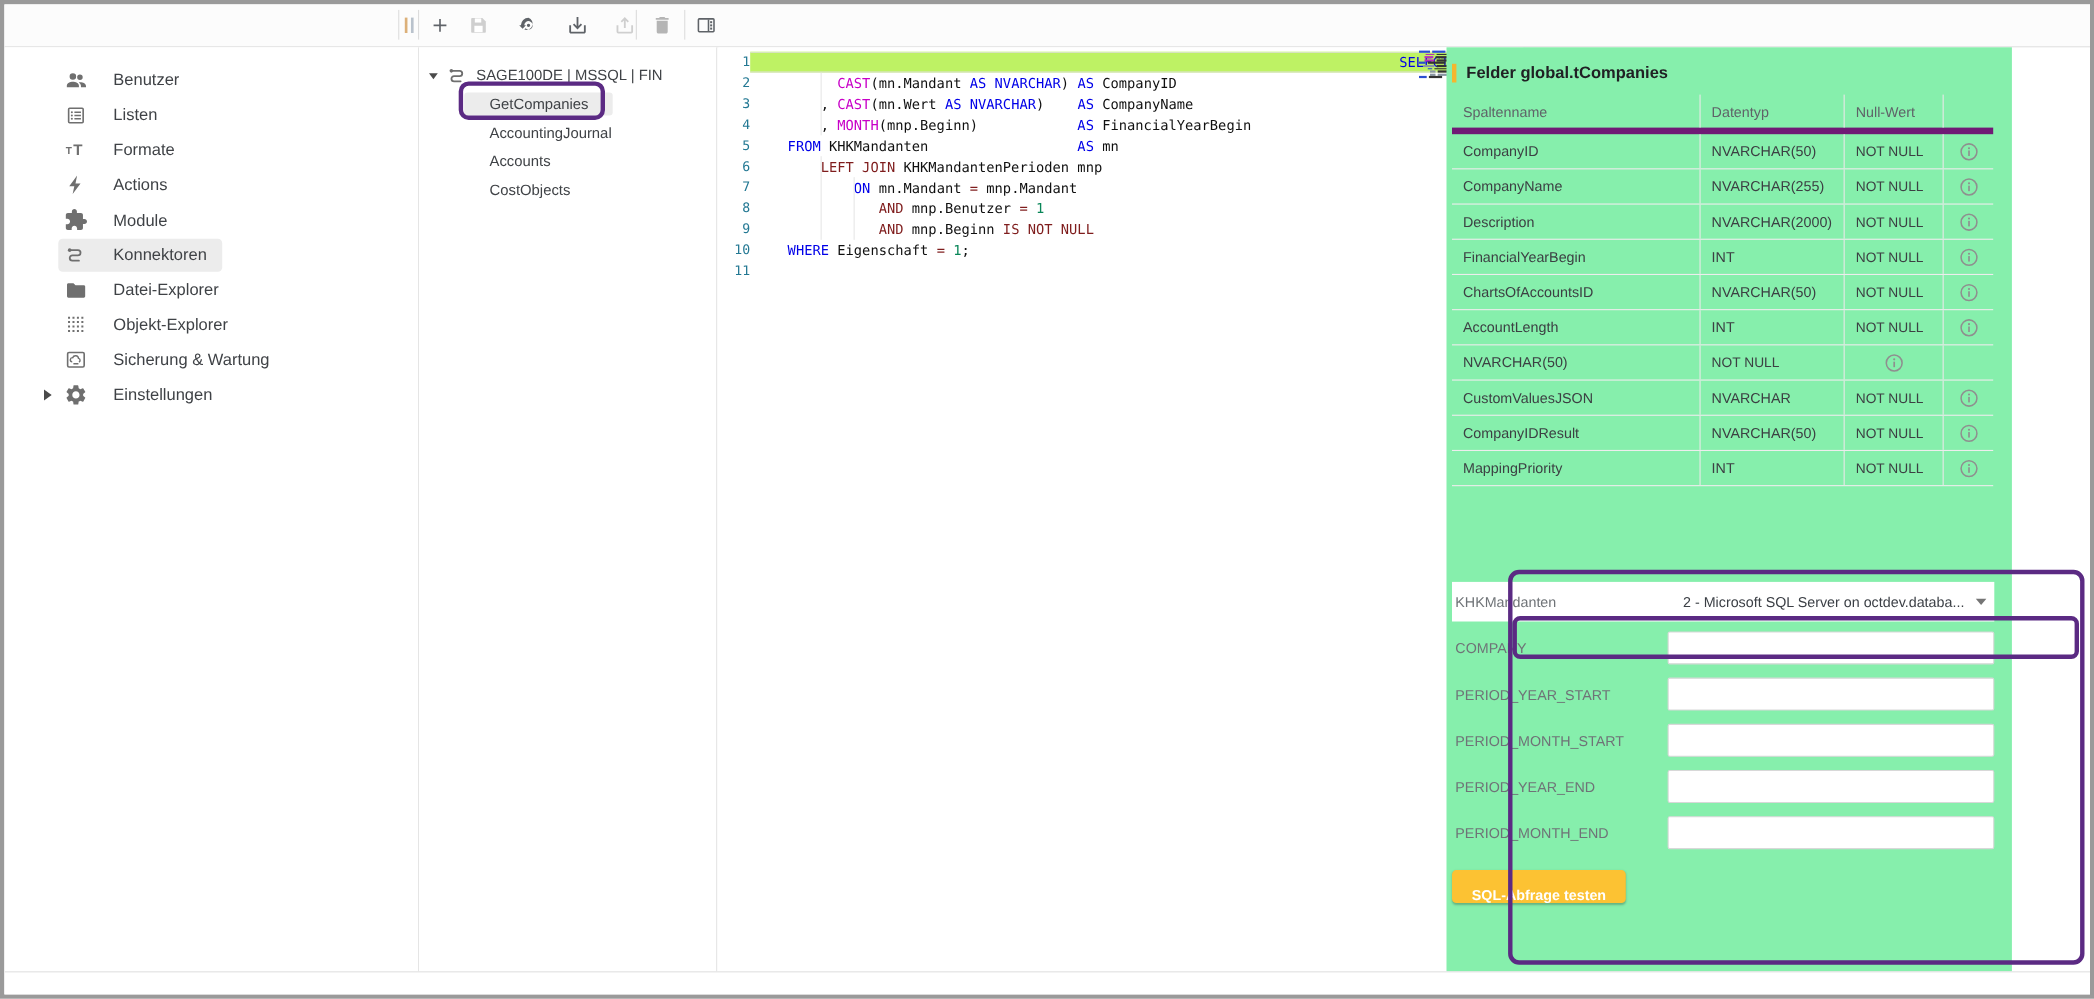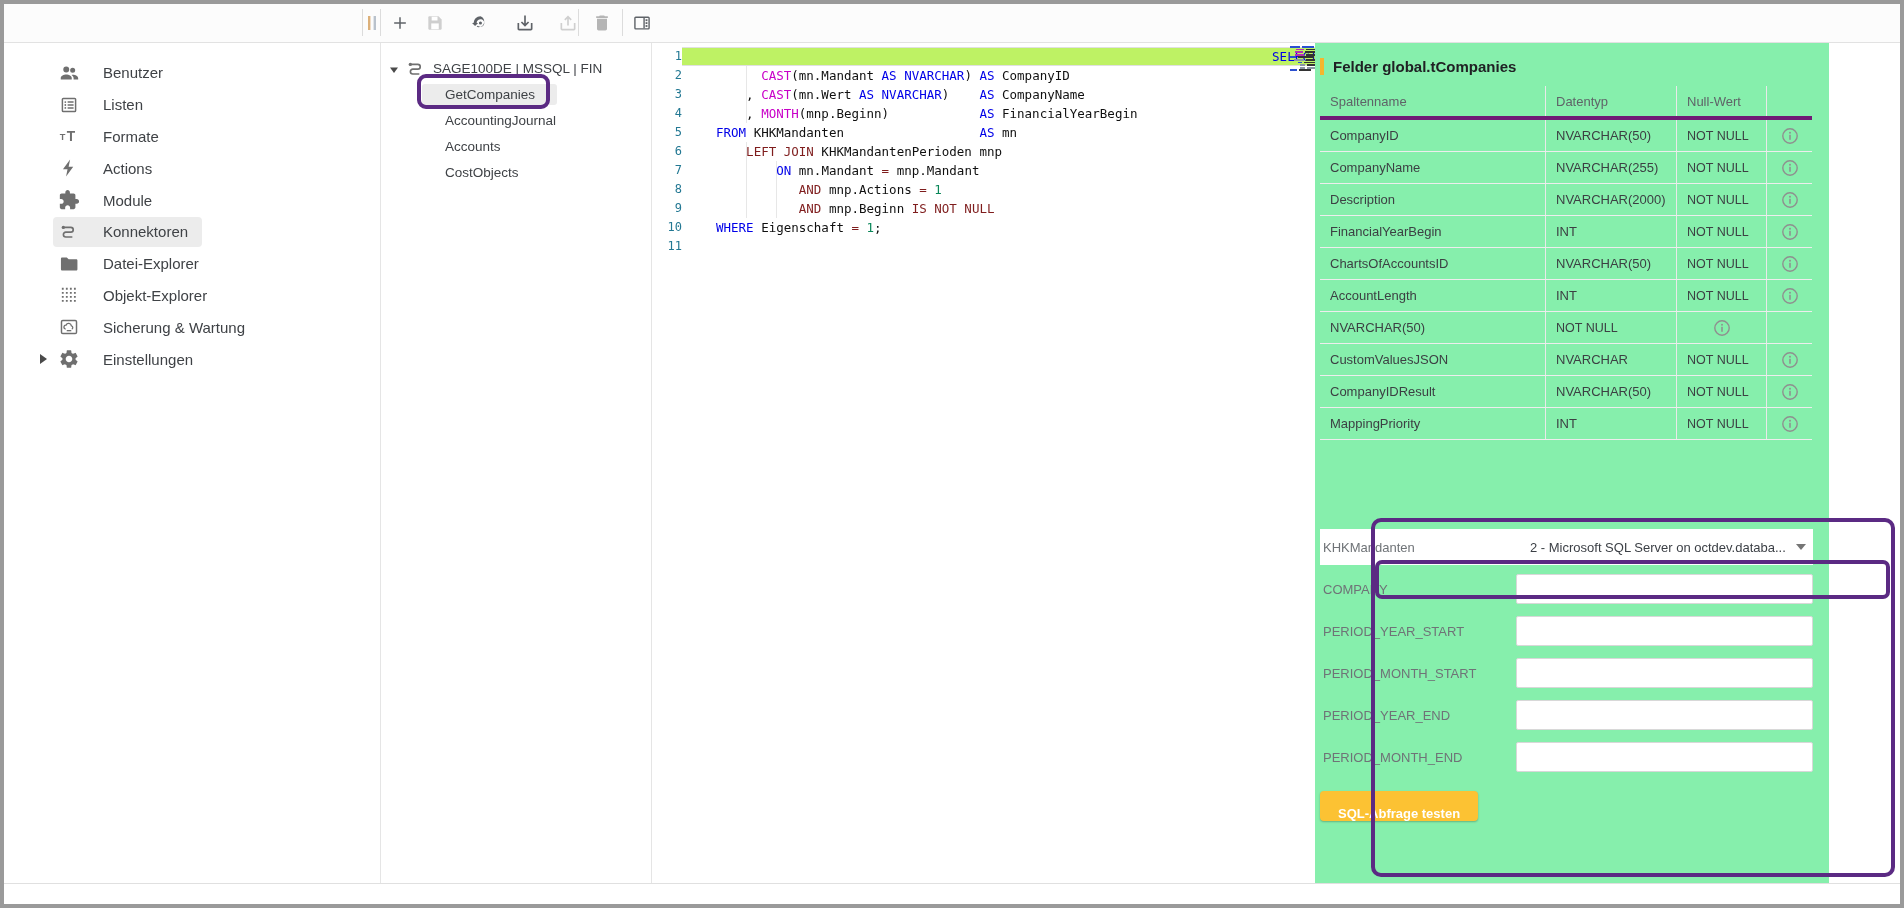--- a/index.html
+++ b/index.html
@@ -65,7 +65,7 @@
   .frow{display:grid;grid-template-columns:226px 131px 90px 45px;align-items:center;border-bottom:1px solid #ededed;}
   .frow > span{padding-left:10px;box-sizing:border-box;overflow:hidden;white-space:nowrap;}
   .frow > span:nth-child(-n+3){border-right:1px solid #e9e9e9;height:100%;display:flex;align-items:center;}
-  .fhead{height:30px;color:#5f6368;font-size:13px;border-bottom:4px solid #701a75;}
+  .fhead{height:30px;color:#5f6368;font-size:13px;border-bottom:6px solid #701a75;}
   .fdata{height:31px;font-size:13px;color:#3c4043;}
   .fdata .nullv{font-size:12.5px;color:#3c4043;}
   .fdata .icell{display:flex;align-items:center;justify-content:center;border-right:none;padding-left:0;}

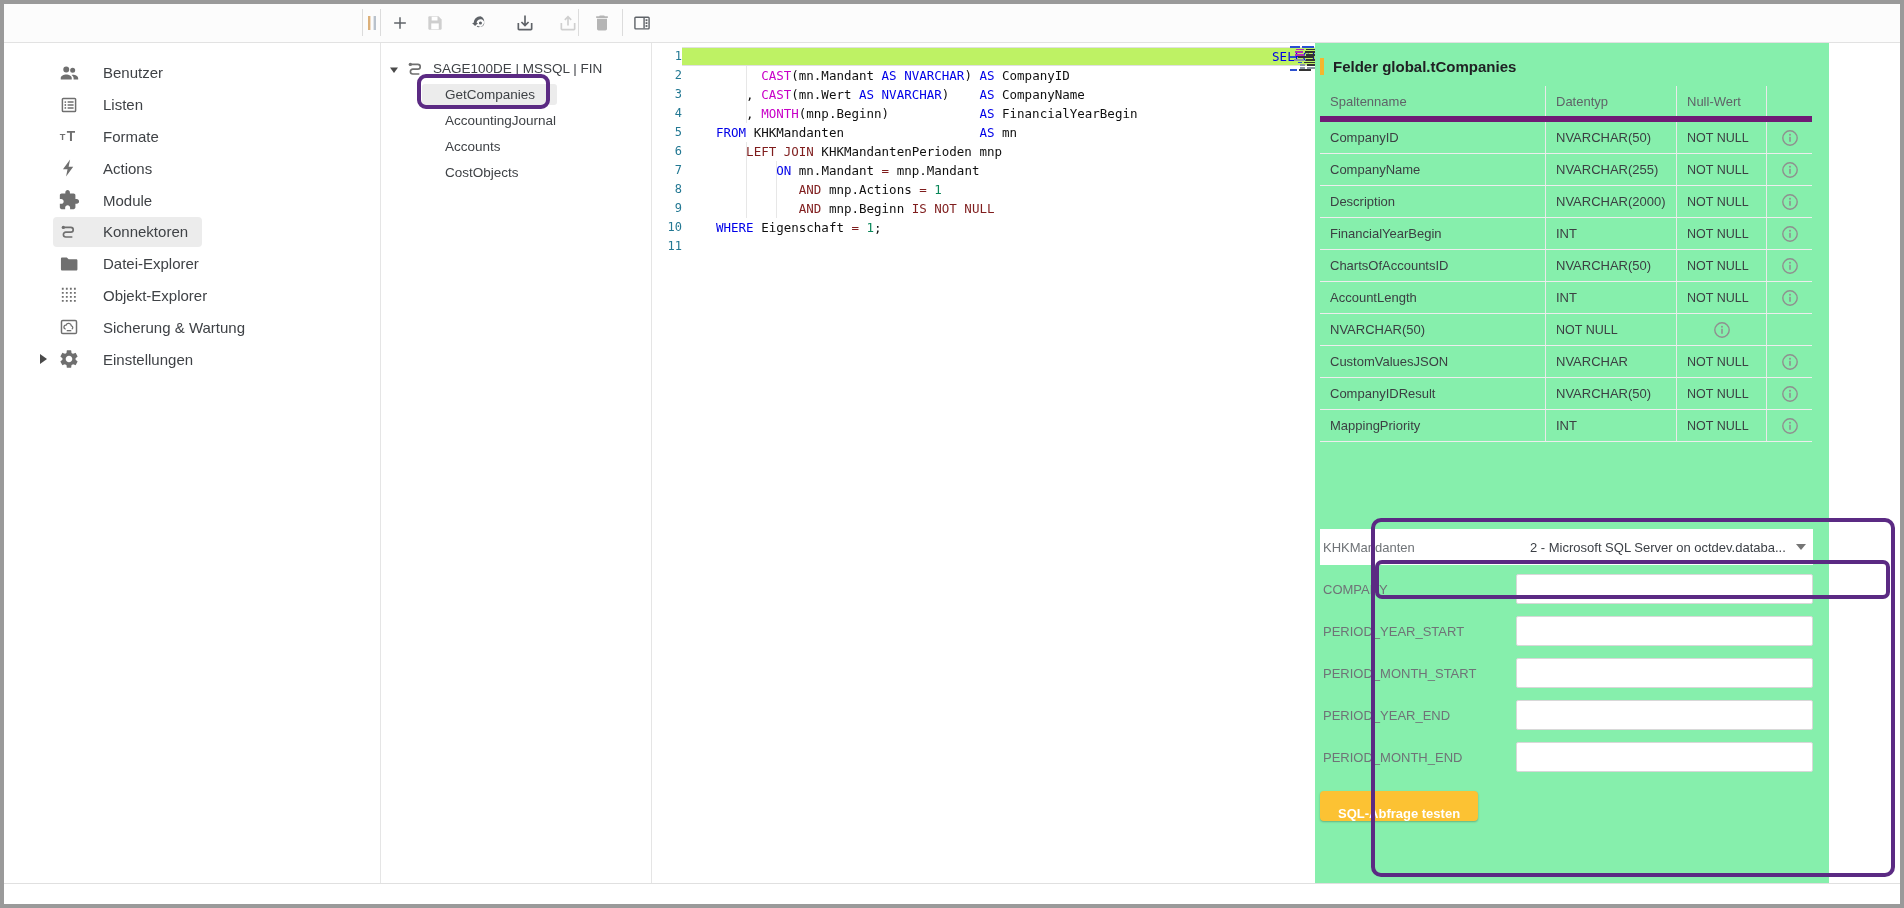--- a/index.html
+++ b/index.html
@@ -324,7 +324,7 @@
             </div>
             <div class="line">
               <span class="ln">8</span>
-              <span class="ct"><span class="tk-t">           </span><span class="tk-o">AND</span><span class="tk-t"> mnp.Actions </span><span class="tk-o">=</span><span class="tk-t"> </span><span class="tk-n">1</span></span>
+              <span class="ct"><span class="tk-t">           </span><span class="tk-o">AND</span><span class="tk-t"> mnp.Benutzer </span><span class="tk-o">=</span><span class="tk-t"> </span><span class="tk-n">1</span></span>
             </div>
             <div class="line">
               <span class="ln">9</span>

